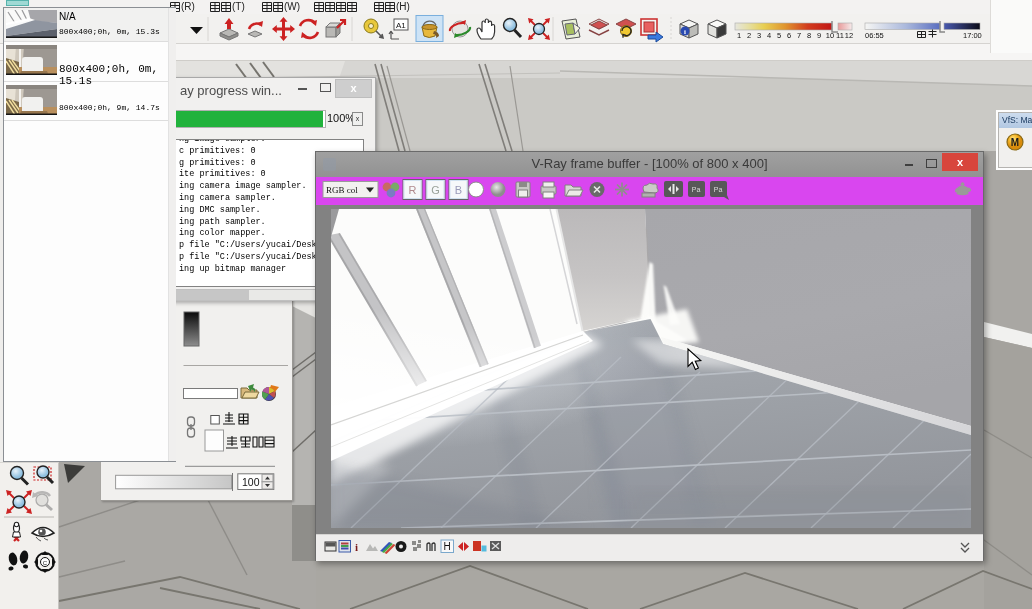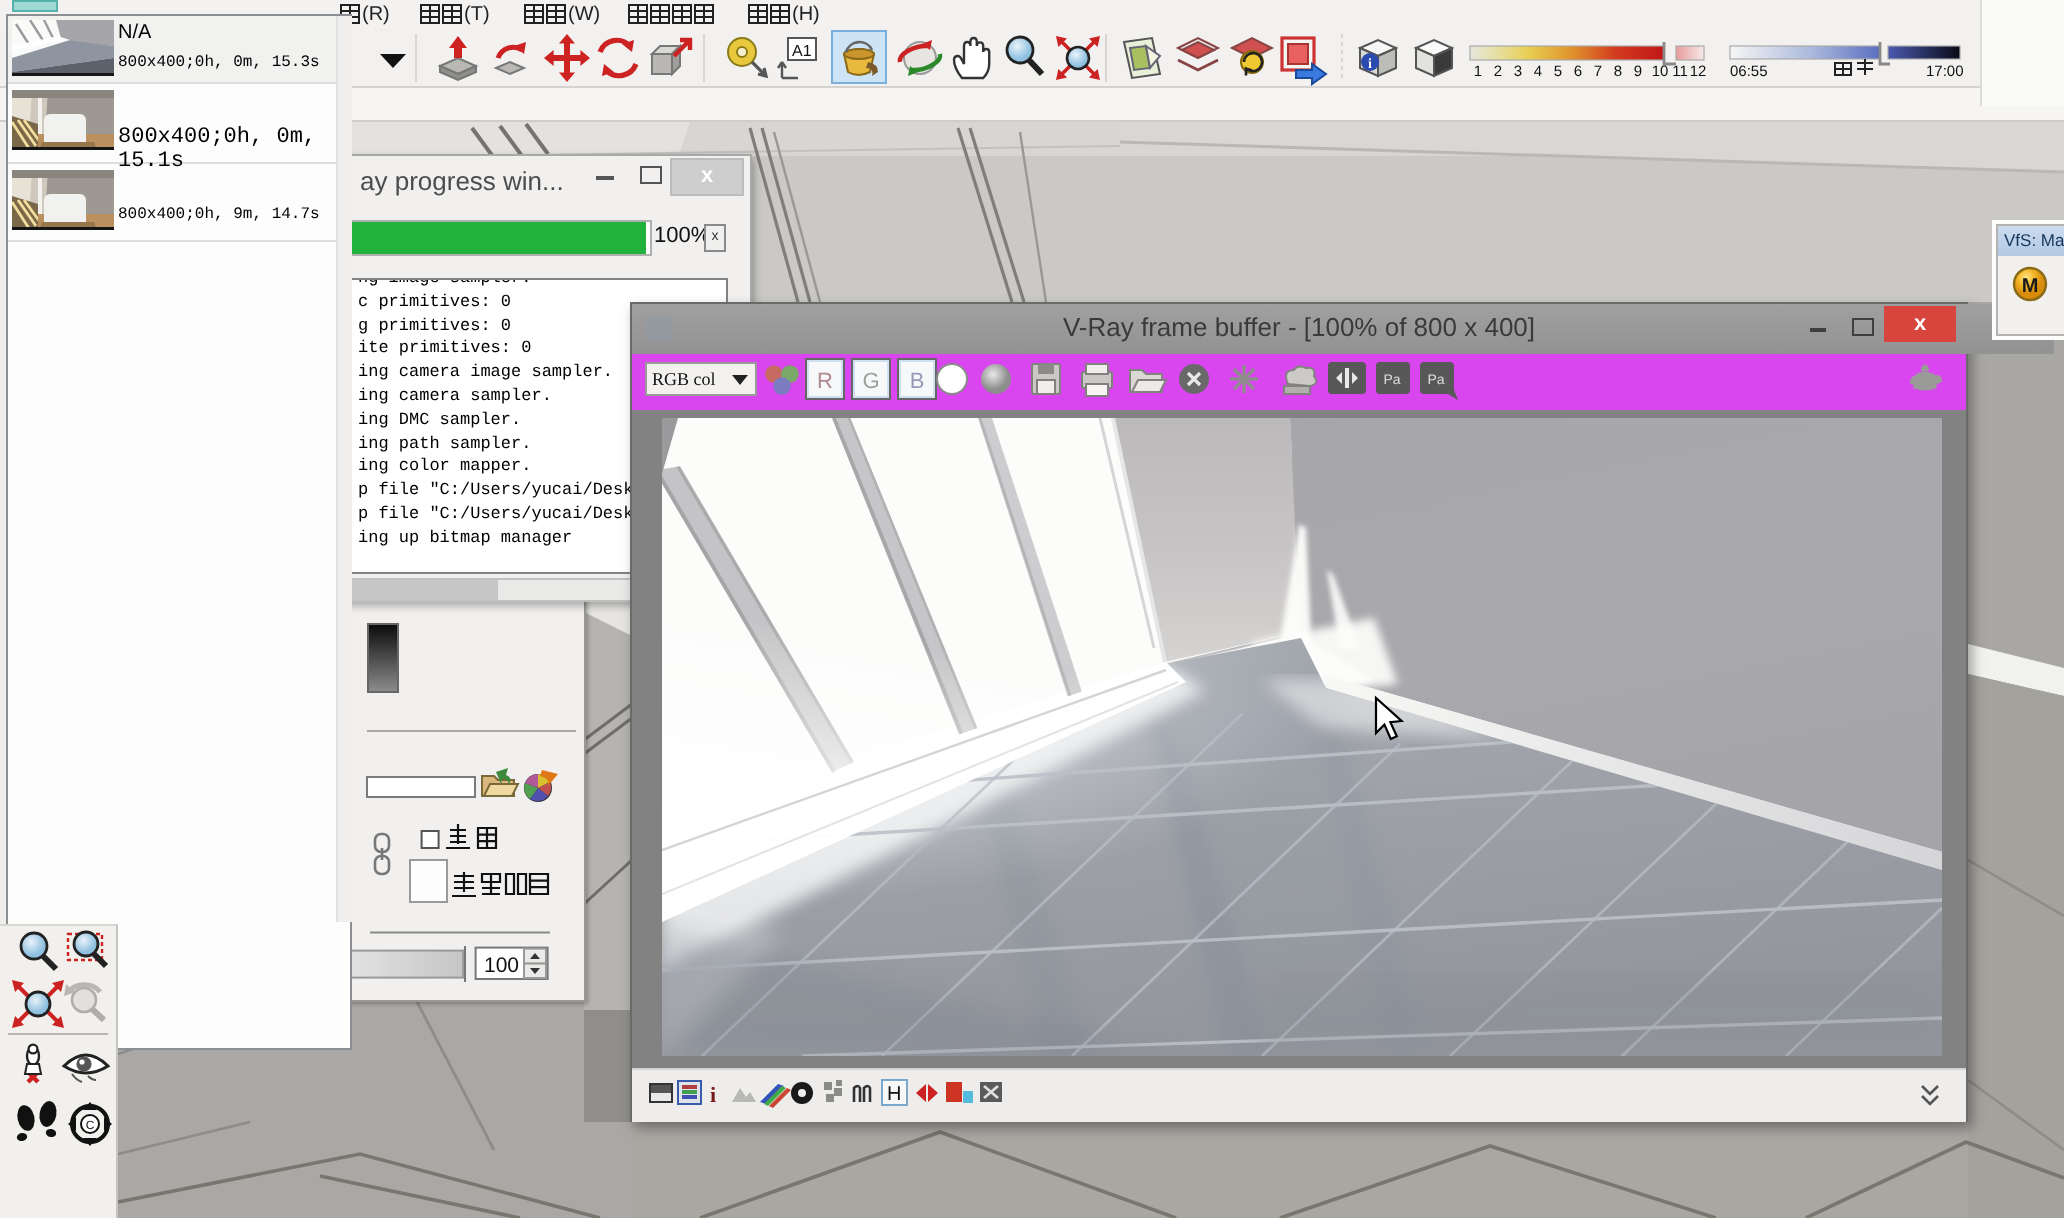--- a/index.html
+++ b/index.html
@@ -13,7 +13,7 @@
   #progwin{left:100px;top:77px;width:276px;height:224px;z-index:30;
     background:#f1f0ef;border:1px solid #a8a8a8;box-sizing:border-box;
     box-shadow:1px 2px 4px rgba(0,0,0,.3);}
-  #leftpanel{left:3px;top:7px;width:173px;height:518px;z-index:40;
+  #leftpanel{left:3px;top:7px;width:173px;height:455px;z-index:40;
     background:#fdfdfd;border:1px solid #8b8f94;box-sizing:border-box;padding-left:14px;}
   #toolcol{left:0;top:462px;width:59px;height:147px;z-index:40;
     background:#f2f0ed;border-right:1px solid #c6c4c0;border-top:1px solid #d8d6d2;box-sizing:border-box;}

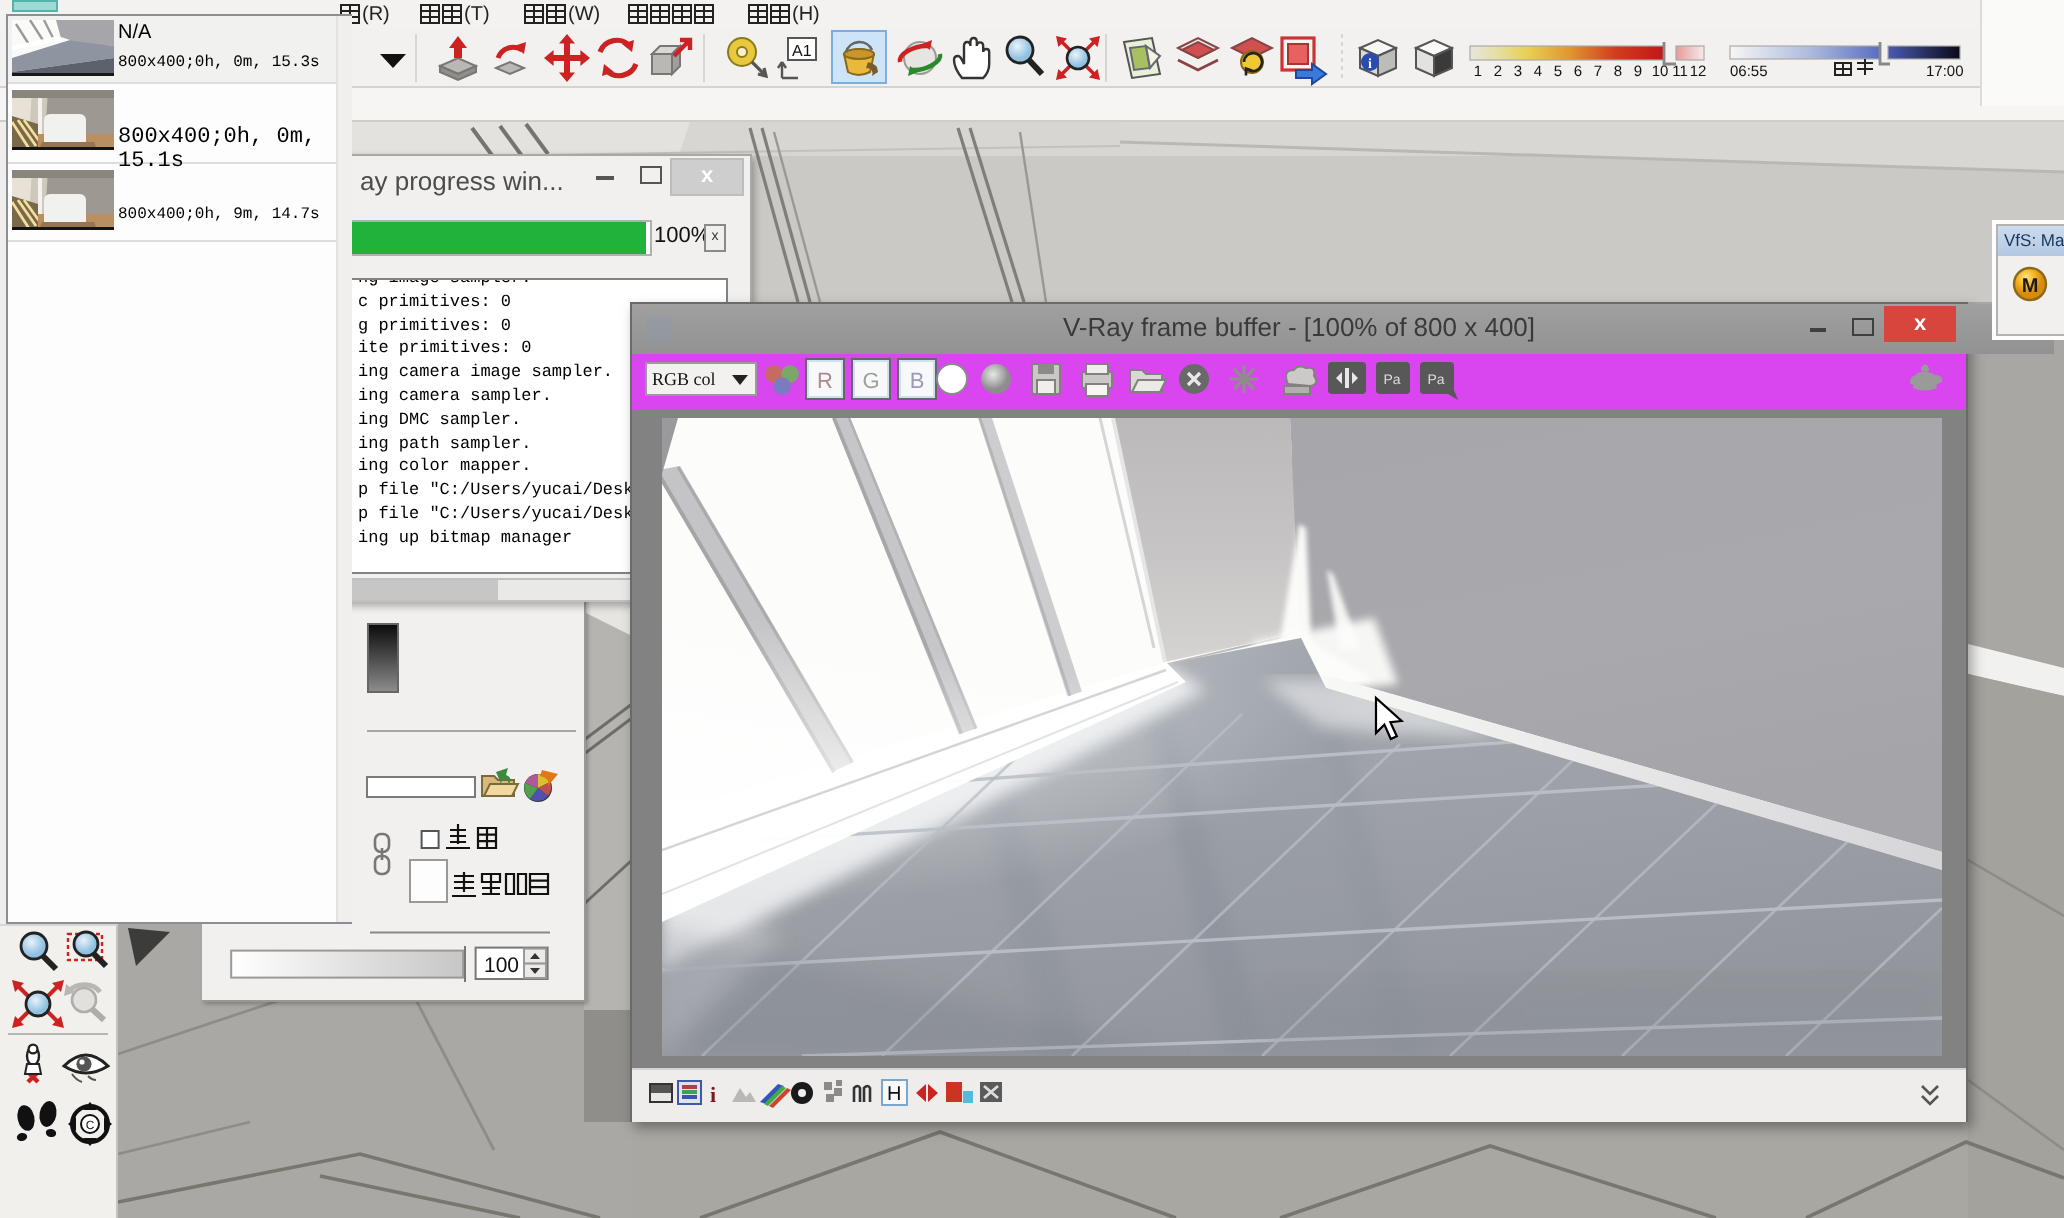--- a/index.html
+++ b/index.html
@@ -536,7 +536,7 @@
 
 <div id="vfb" class="abs">
 
-  <div class="abs" style="left:0;top:0;width:667px;height:25px;background:linear-gradient(#a0a0a0,#929292);padding-left:44px;">
+  <div class="abs" style="left:0;top:0;width:667px;height:25px;background:linear-gradient(#a0a0a0,#929292);">
     <div class="abs" style="left:7px;top:6px;width:13px;height:13px;background:#8f9aa8;opacity:.5;border-radius:2px;"></div>
     <div class="abs" style="left:0;top:4px;width:667px;text-align:center;font-size:13px;color:#3a3a3a;">V-Ray frame buffer - [100% of 800 x 400]</div>
     <div class="abs" style="left:589px;top:11.5px;width:8px;height:2px;background:#3f3f3f;"></div>

